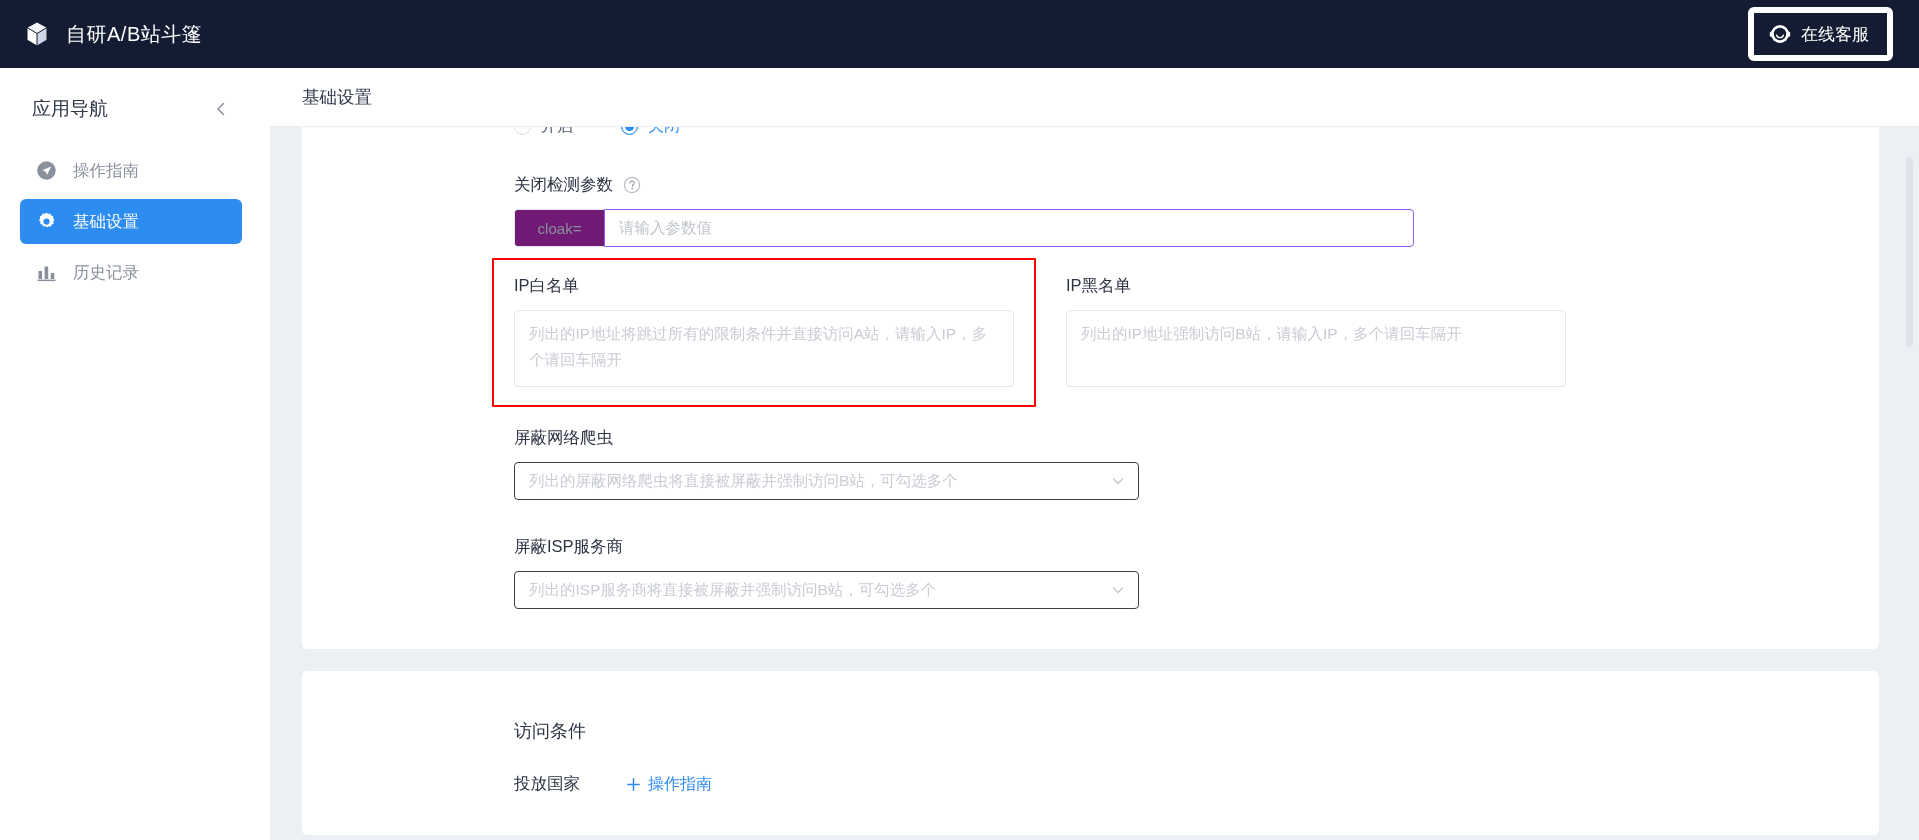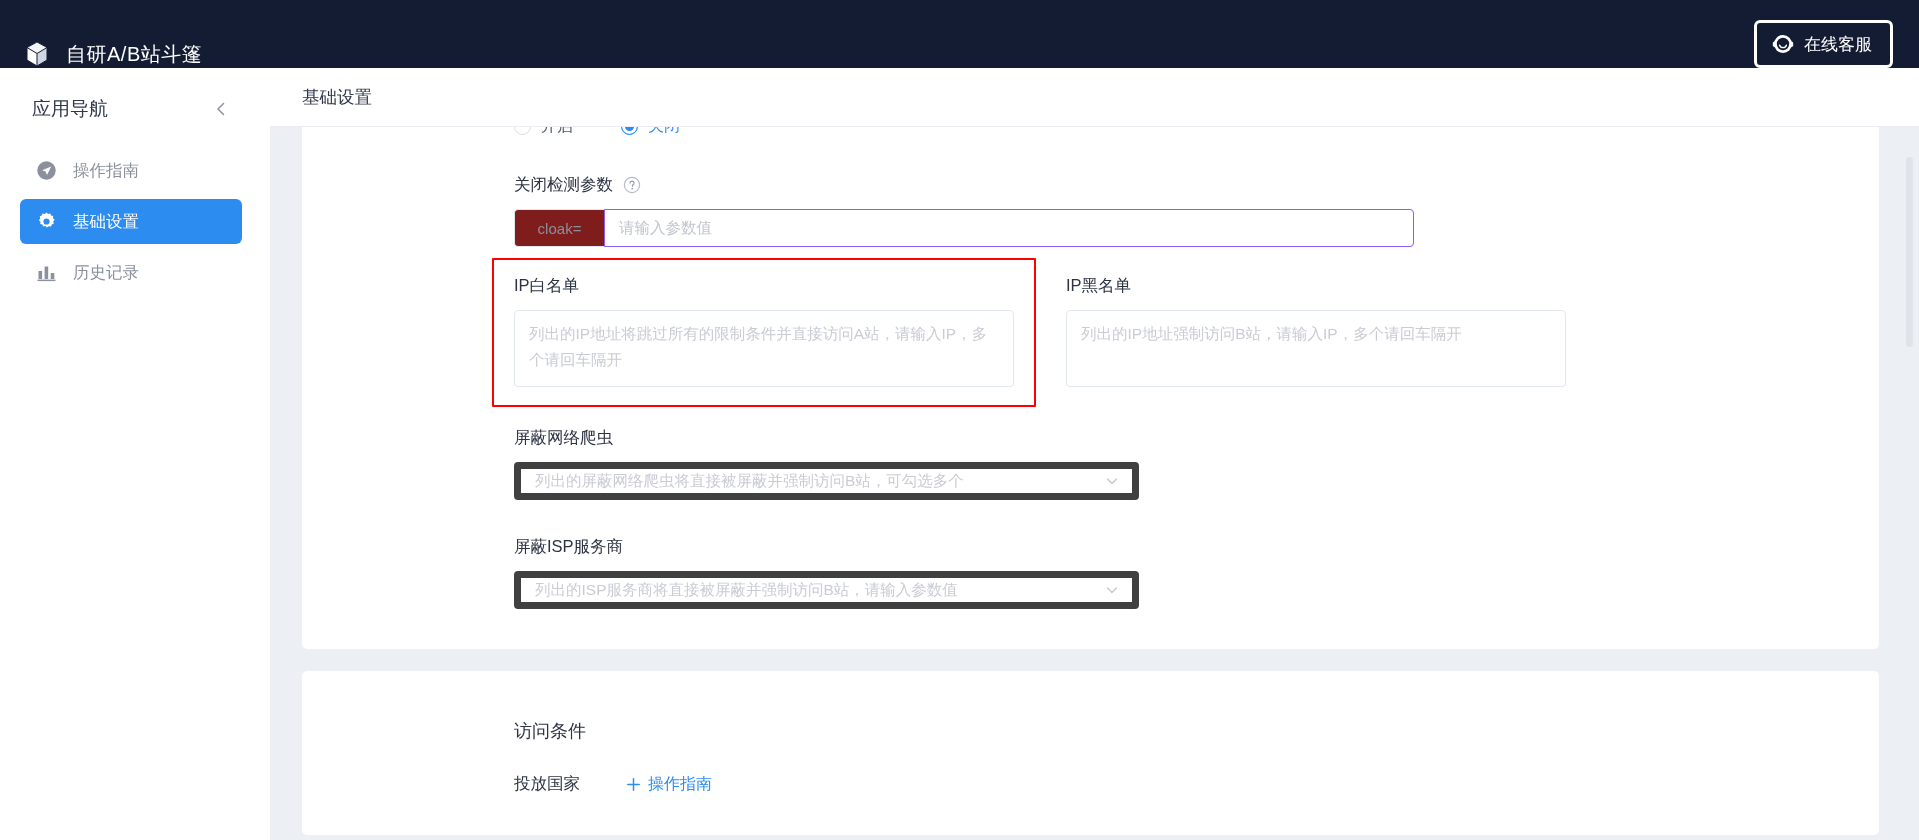--- a/index.html
+++ b/index.html
@@ -13,7 +13,7 @@
   
   .topbar {
     height: 68px; min-height: 68px; background: #141c33;
-    display: flex; align-items: flex-end; justify-content: space-between;
+    display: flex; align-items: center; justify-content: space-between;
     padding: 0 26px 0 24px;
     gap: 28px;
   }

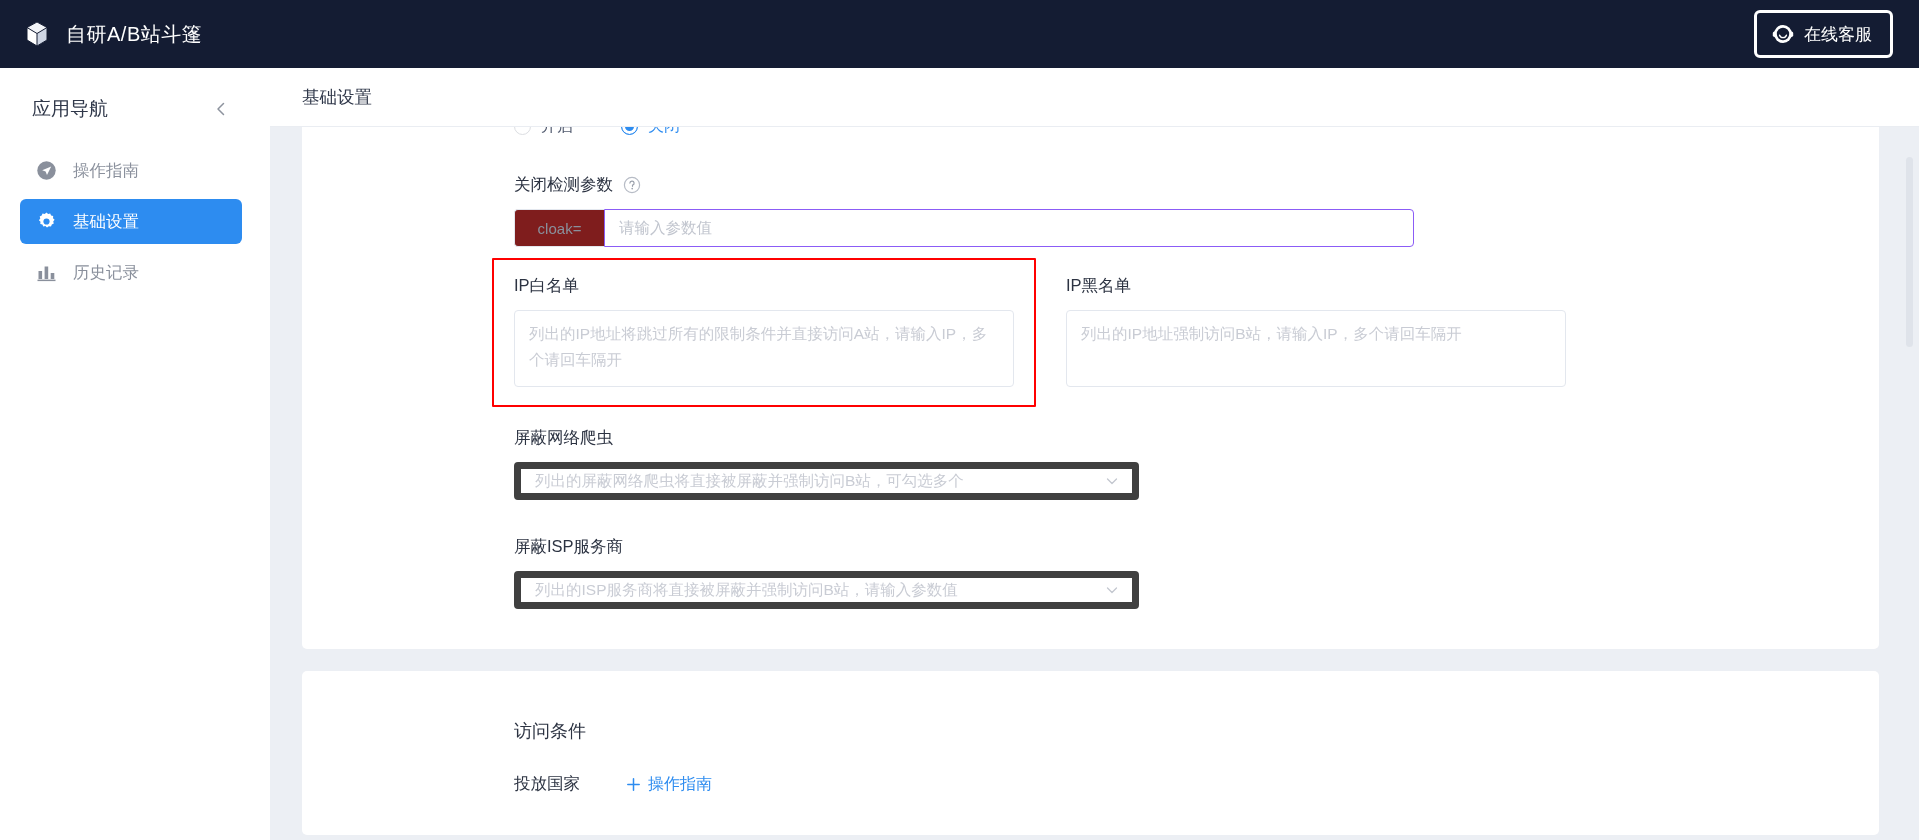--- a/index.html
+++ b/index.html
@@ -22,7 +22,7 @@
   .brand-title { color: #ffffff; font-size: 20px; letter-spacing: .5px; white-space: nowrap; }
   .support-btn {
     display: flex; align-items: center; gap: 9px;
-    border: 3px solid #ffffff; border-radius: 6px;
+    border: 6px solid #ffffff; border-radius: 6px;
     padding: 9px 18px 9px 14px; background: transparent; cursor: pointer;
   }
   .support-label { color: #ffffff; font-size: 17px; white-space: nowrap; }

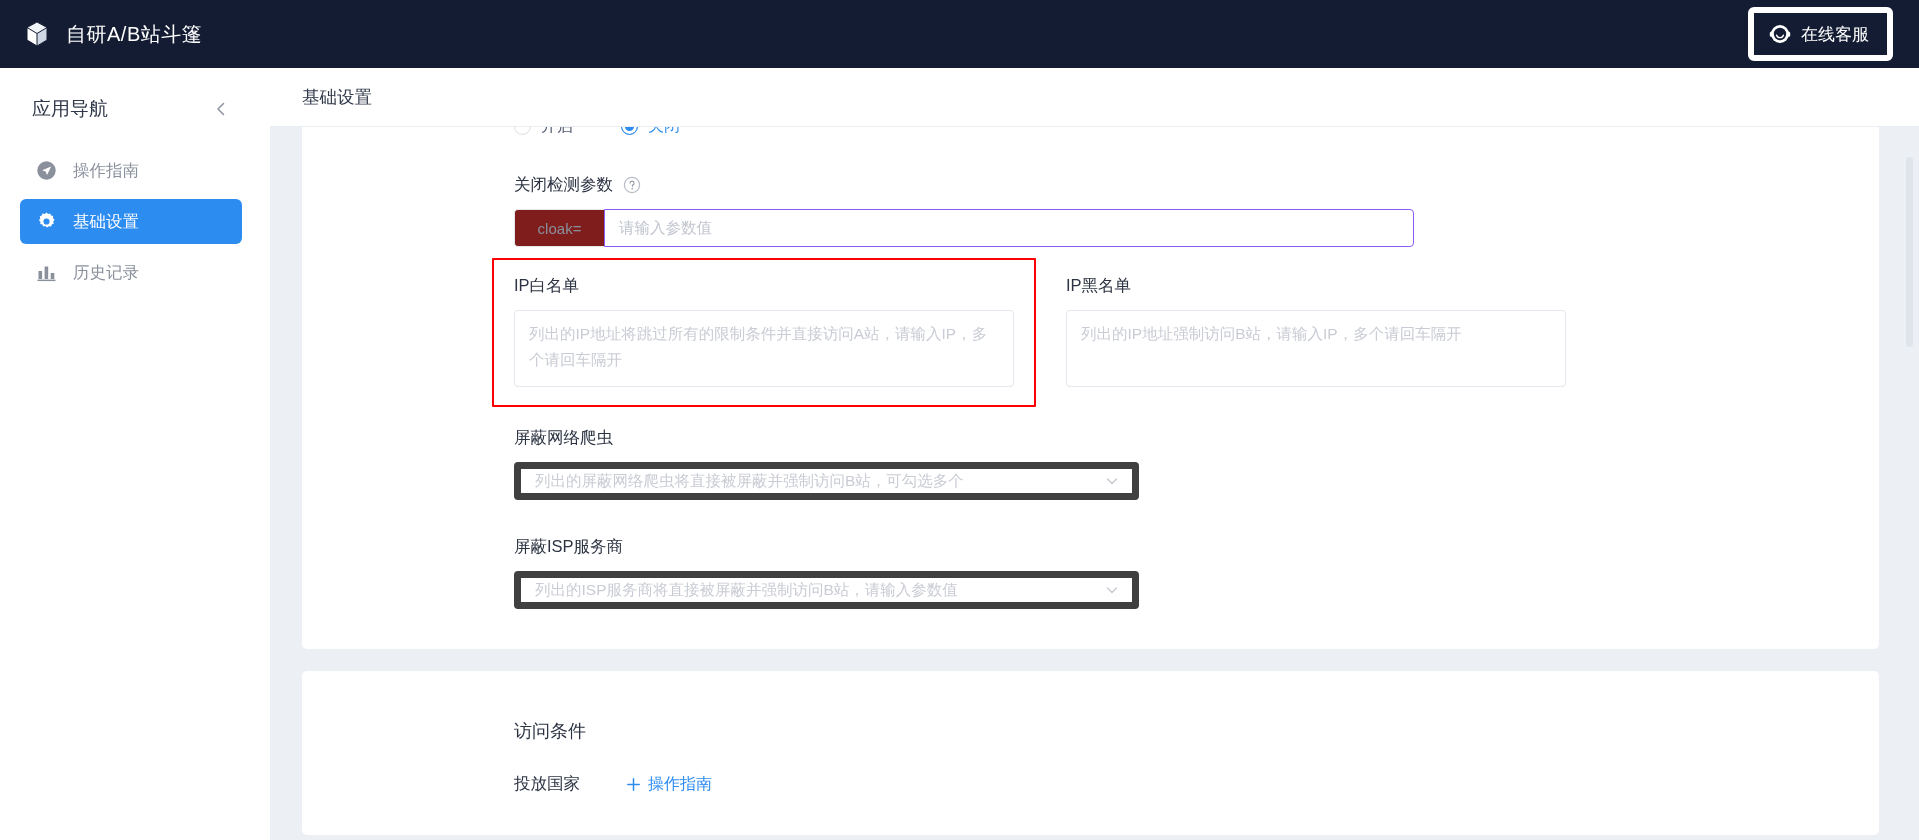--- a/index.html
+++ b/index.html
@@ -95,7 +95,7 @@
   .input-addon {
     display: flex; align-items: center; justify-content: center;
     min-width: 90px; padding: 0 16px; font-size: 15px; color: #8a909c;
-    background: #7f1d1d; border: 1px solid #e3e7ee; border-right: none;
+    background: #701a75; border: 1px solid #e3e7ee; border-right: none;
     border-radius: 4px 0 0 4px;
   }
   .text-input {

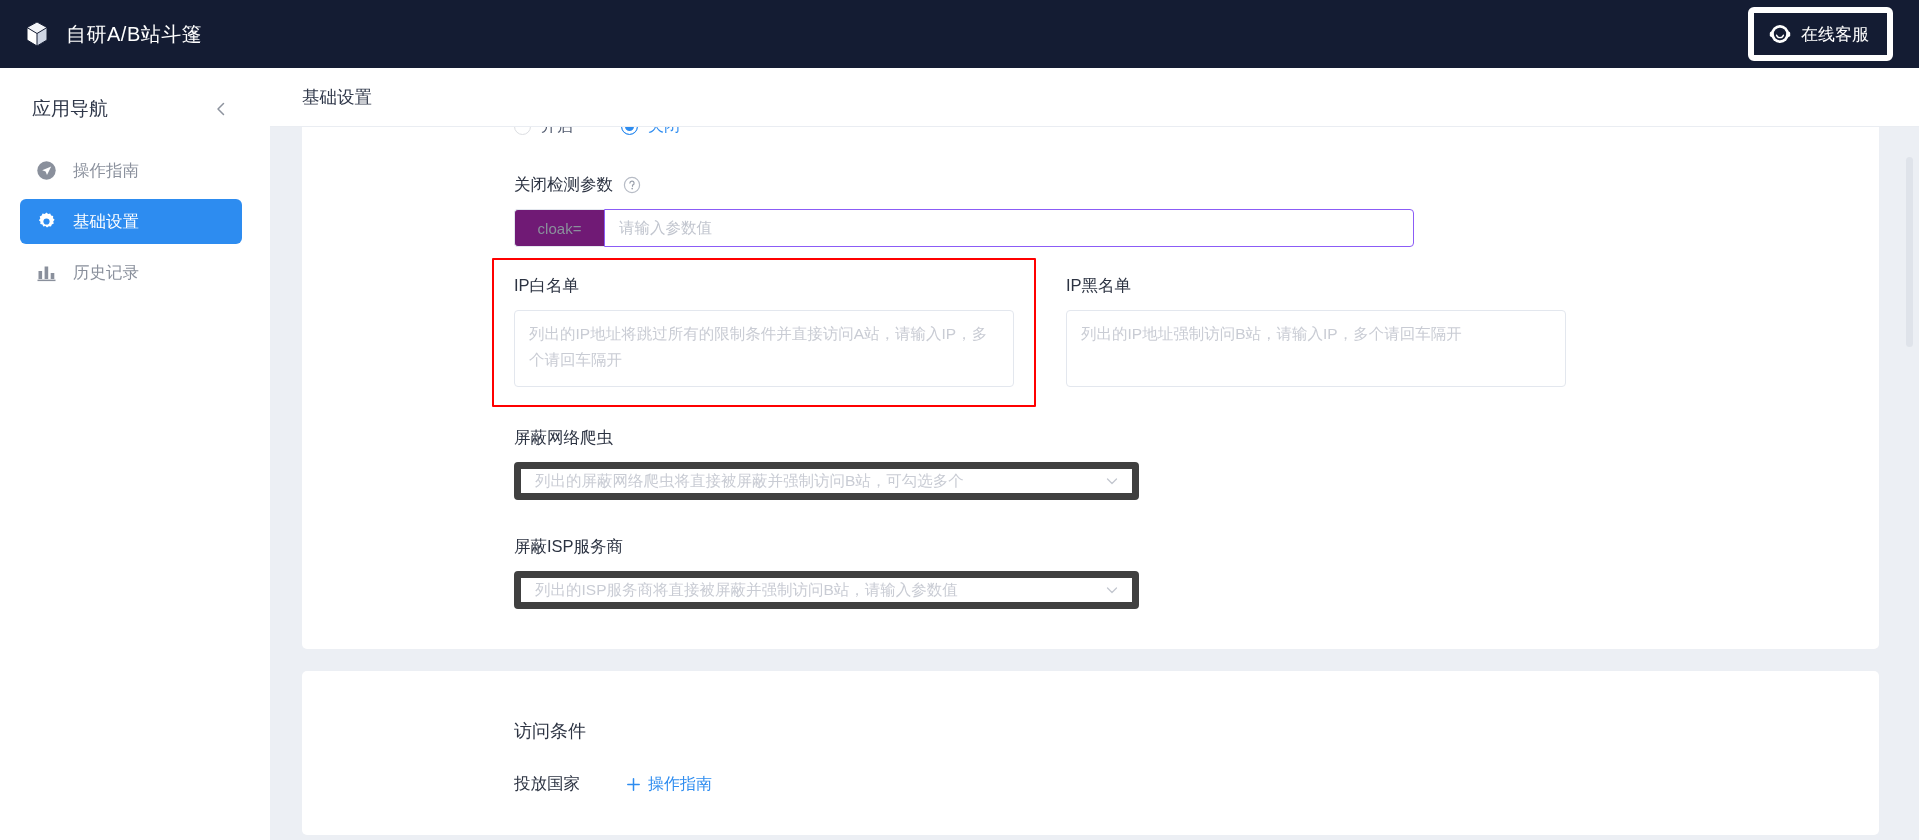--- a/index.html
+++ b/index.html
@@ -120,7 +120,7 @@
   .textarea::placeholder { color: #c9ccd4; }
 
   .select-box {
-    width: 625px; height: 38px; border: 7px solid #404040; border-radius: 4px;
+    width: 625px; height: 38px; border: 1px solid #404040; border-radius: 4px;
     display: flex; align-items: center; padding: 0 12px 0 14px; cursor: pointer;
     background: #ffffff;
   }

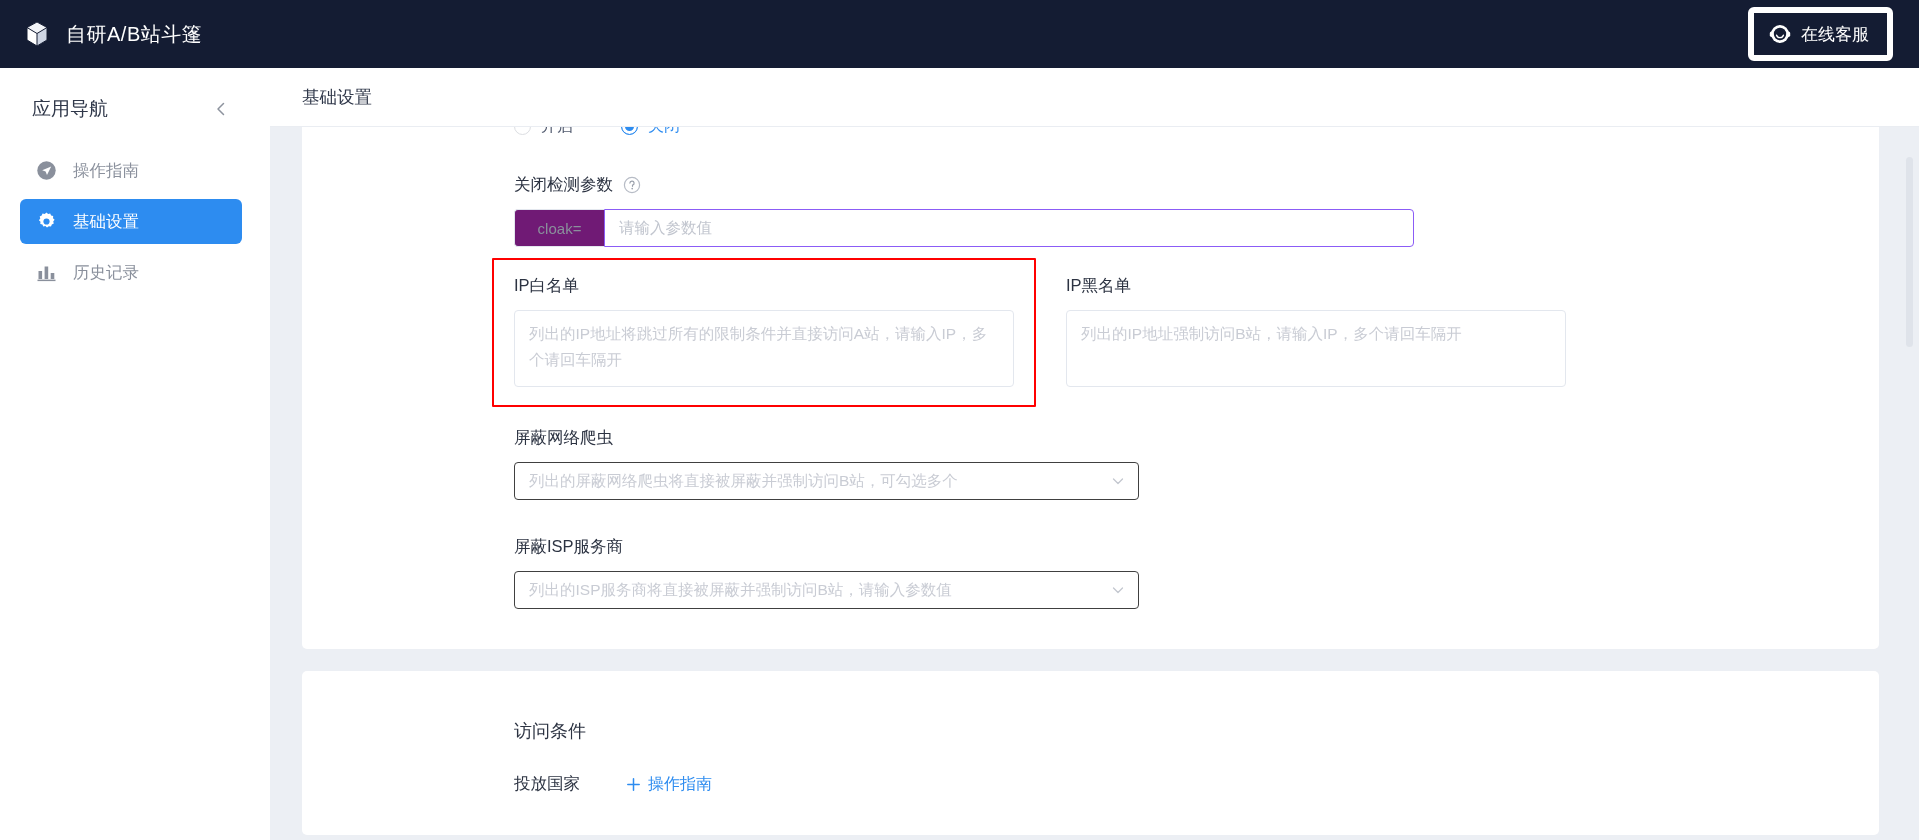--- a/index.html
+++ b/index.html
@@ -300,7 +300,7 @@
                 <span>屏蔽ISP服务商</span>
               </div>
               <div class="select-box">
-                <span class="select-placeholder">列出的ISP服务商将直接被屏蔽并强制访问B站，请输入参数值</span>
+                <span class="select-placeholder">列出的ISP服务商将直接被屏蔽并强制访问B站，可勾选多个</span>
                 <span class="chevron">
                   <svg viewBox="0 0 16 16" width="16" height="16" fill="none">
                     <path d="M3.5 6 L8 10.5 L12.5 6" stroke="currentColor" stroke-width="1.3" stroke-linecap="round" stroke-linejoin="round"></path>

